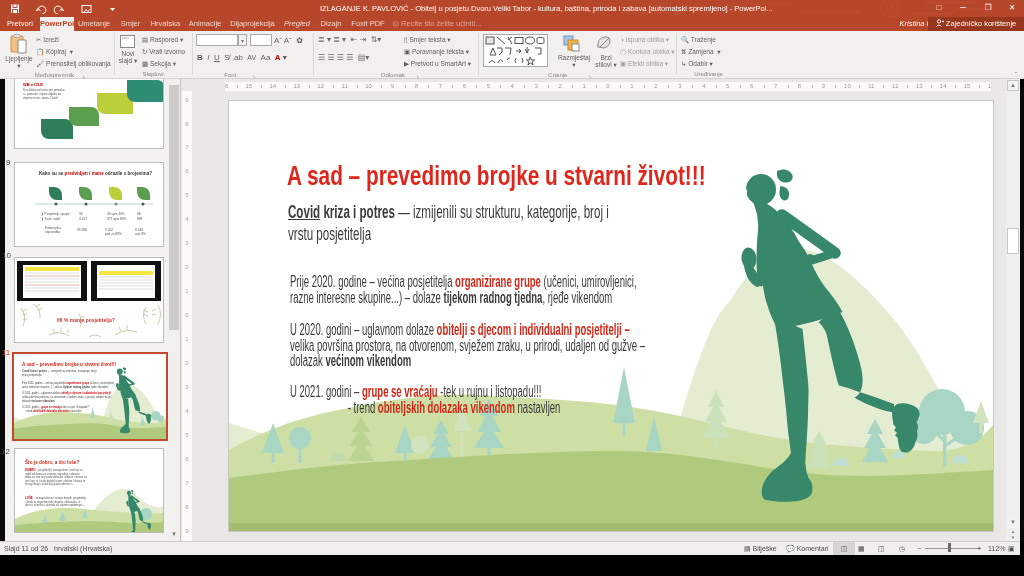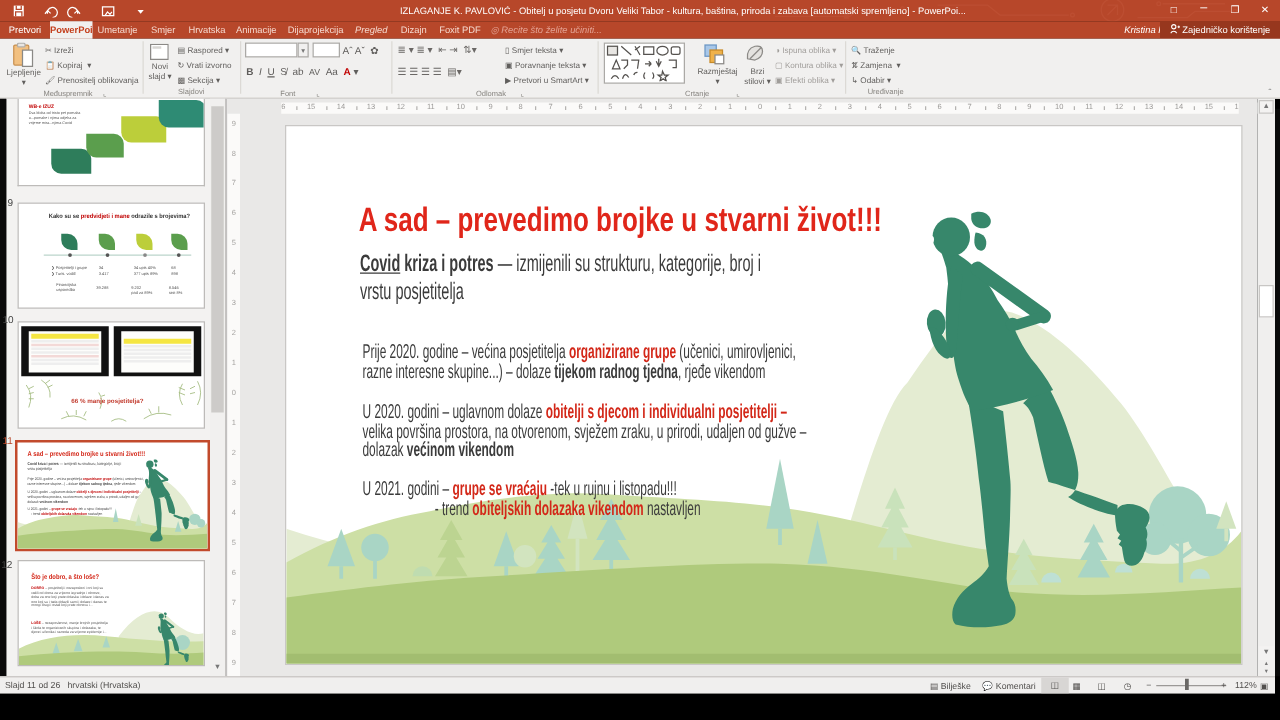--- a/index.html
+++ b/index.html
@@ -73,7 +73,7 @@
  <div class="tab" style="left:279px;width:36px;font-style:italic;">Pregled</div>
  <div class="tab" style="left:315px;width:32px;">Dizajn</div>
  <div class="tab" style="left:347px;width:42px;">Foxit PDF</div>
- <div class="tab" style="left:392px;width:90px;color:#E4A394;font-style:italic;">◎ Recite što želite učiniti...</div>
+ <div class="tab" style="left:392px;width:90px;color:#E4A394;">◎ Recite što želite učiniti...</div>
  <div class="tab" style="left:892px;width:70px;color:#fff;font-style:italic;">Kristina Pavlović</div>
  <div class="abs" style="left:928px;top:0;width:96px;height:14px;background:#97371E;color:#fff;font-size:7.5px;line-height:14px;text-align:center"><svg style="width:8px;height:8px;vertical-align:-1px" viewBox="0 0 8 8">
         <circle cx="3" cy="2.4" r="1.7" fill="none" stroke="#fff" stroke-width="0.9"></circle>

